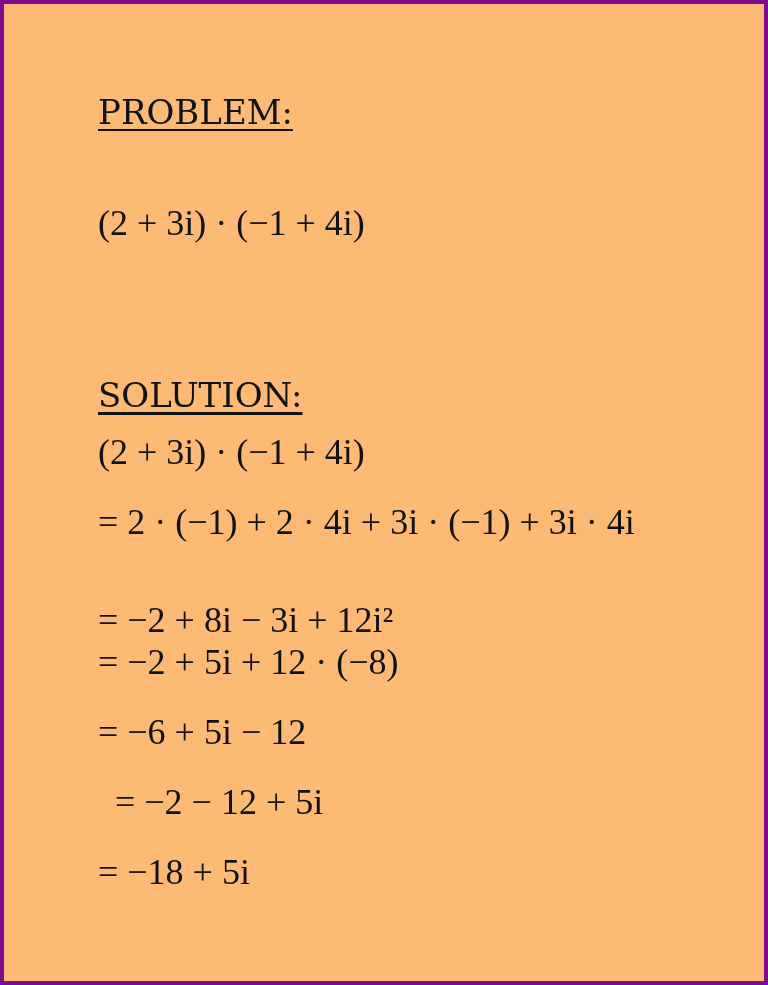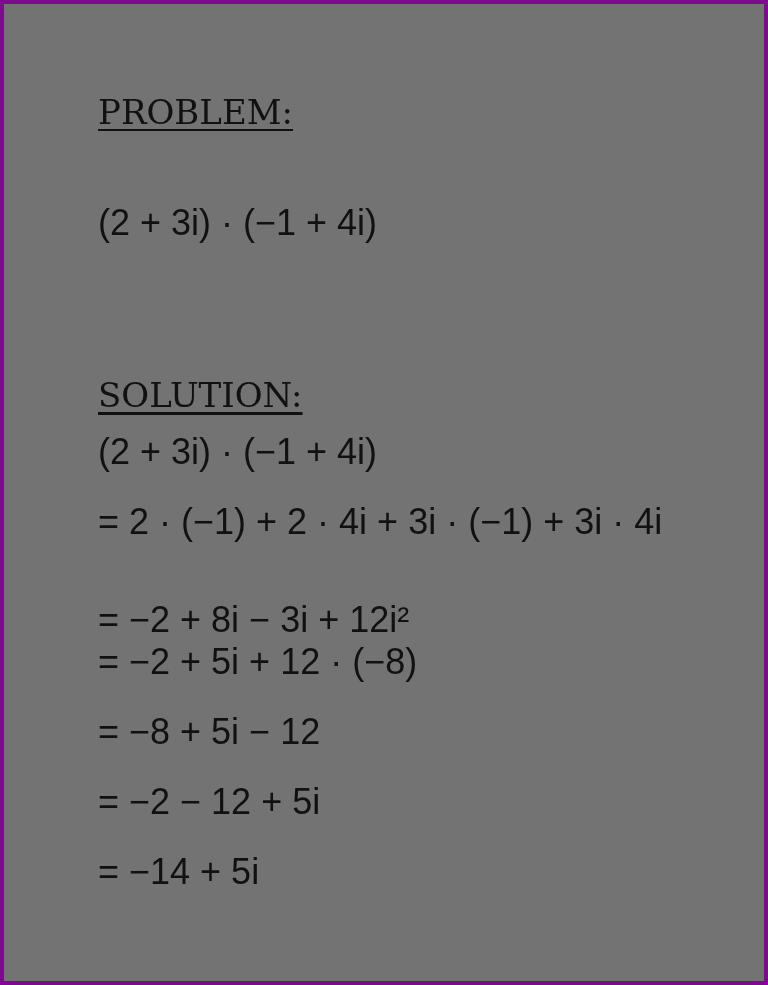--- a/index.html
+++ b/index.html
@@ -9,7 +9,7 @@
     width: 768px; height: 985px;
     box-sizing: border-box;
     border: 4px solid #7d0a8f;
-    background: #737373;
+    background: #fdba74;
   }
   .line {
     position: absolute; left: 94px;

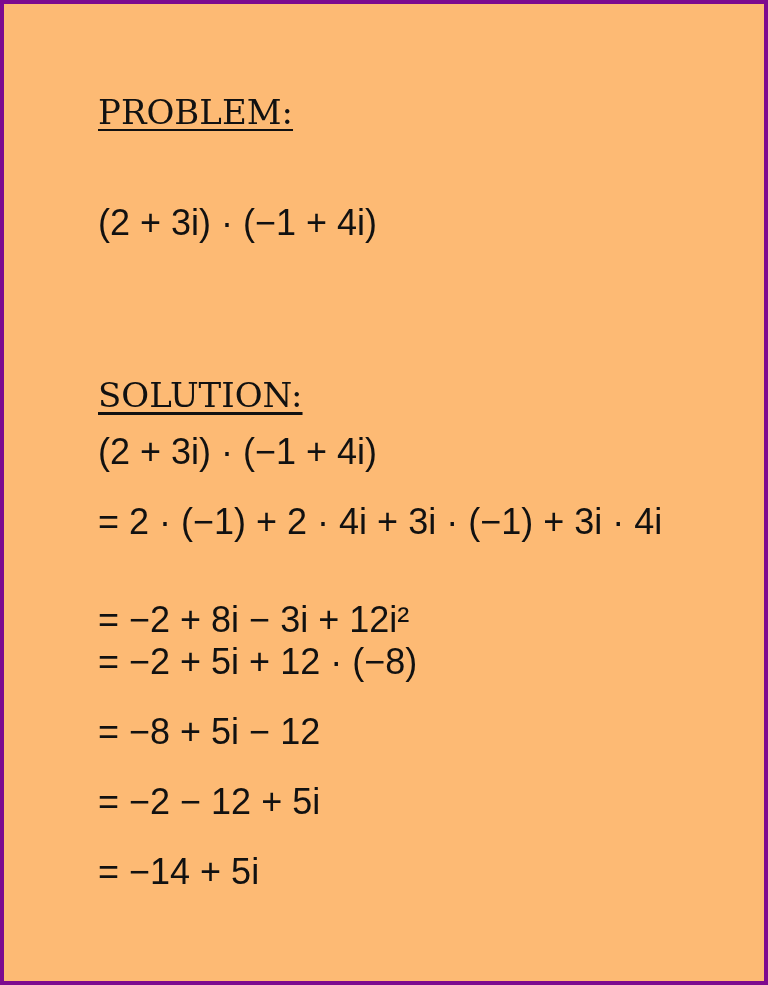--- a/index.html
+++ b/index.html
@@ -21,7 +21,7 @@
     letter-spacing: 0px;
   }
   .heading { text-decoration: underline; text-decoration-thickness: 2px; text-underline-offset: 5px; }
-  .math { font-family: Liberation Sans, sans-serif; font-size: 36px; }
+  .math { font-family: Liberation Serif, serif; font-size: 36px; }
 </style>
 </head>
 <body>

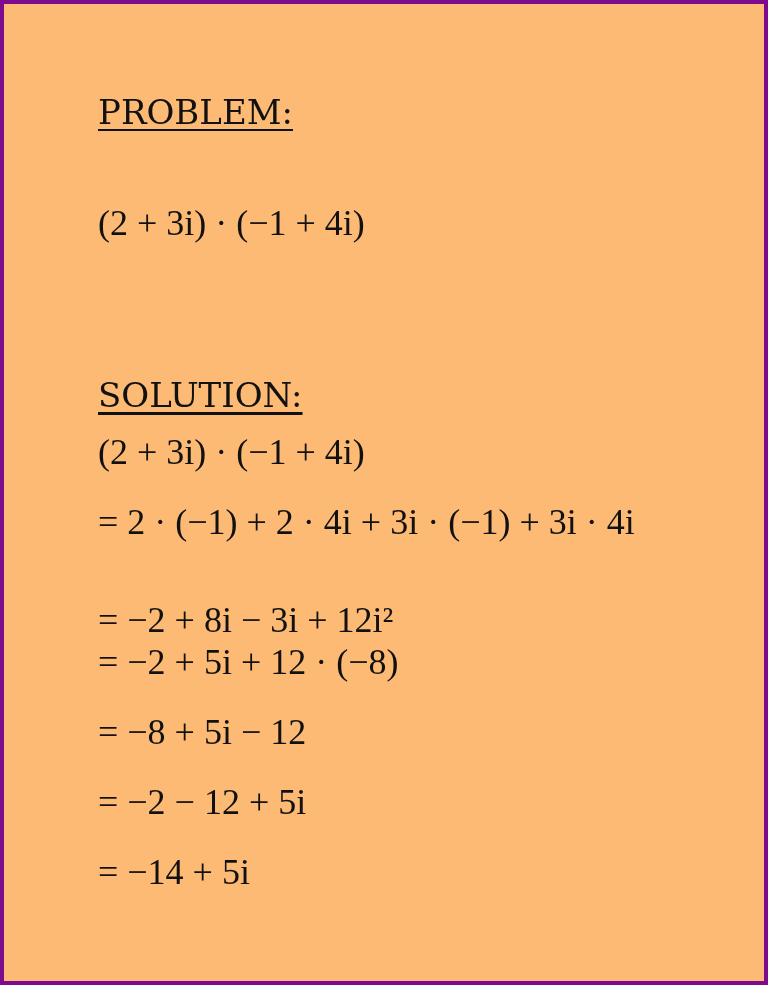--- a/index.html
+++ b/index.html
@@ -37,7 +37,7 @@
   <div class="line math" style="top:498px;text-align:right;">= 2 · (−1) + 2 · 4i + 3i · (−1) + 3i · 4i</div>
   <div class="line math" style="top:568px;margin-top:28px;">= −2 + 8i − 3i + 12i²</div>
   <div class="line math" style="top:638px;">= −2 + 5i + 12 · (−8)</div>
-  <div class="line math" style="top:708px;">= −8 + 5i − 12</div>
+  <div class="line math" style="top:708px;">= −6 + 5i − 12</div>
   <div class="line math" style="top:778px;">= −2 − 12 + 5i</div>
   <div class="line math" style="top:848px;">= −14 + 5i</div>
 

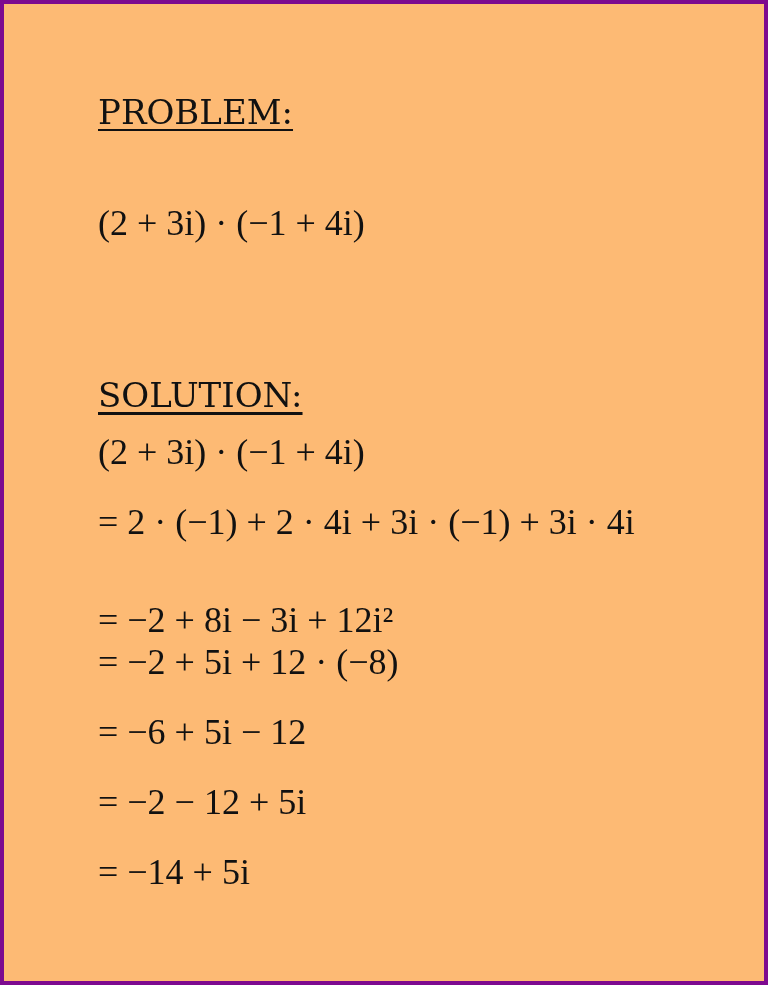--- a/index.html
+++ b/index.html
@@ -38,7 +38,7 @@
   <div class="line math" style="top:568px;margin-top:28px;">= −2 + 8i − 3i + 12i²</div>
   <div class="line math" style="top:638px;">= −2 + 5i + 12 · (−8)</div>
   <div class="line math" style="top:708px;">= −6 + 5i − 12</div>
-  <div class="line math" style="top:778px;">= −2 − 12 + 5i</div>
+  <div class="line math" style="top:778px;margin-left:17px;">= −2 − 12 + 5i</div>
   <div class="line math" style="top:848px;">= −14 + 5i</div>
 
 </div>

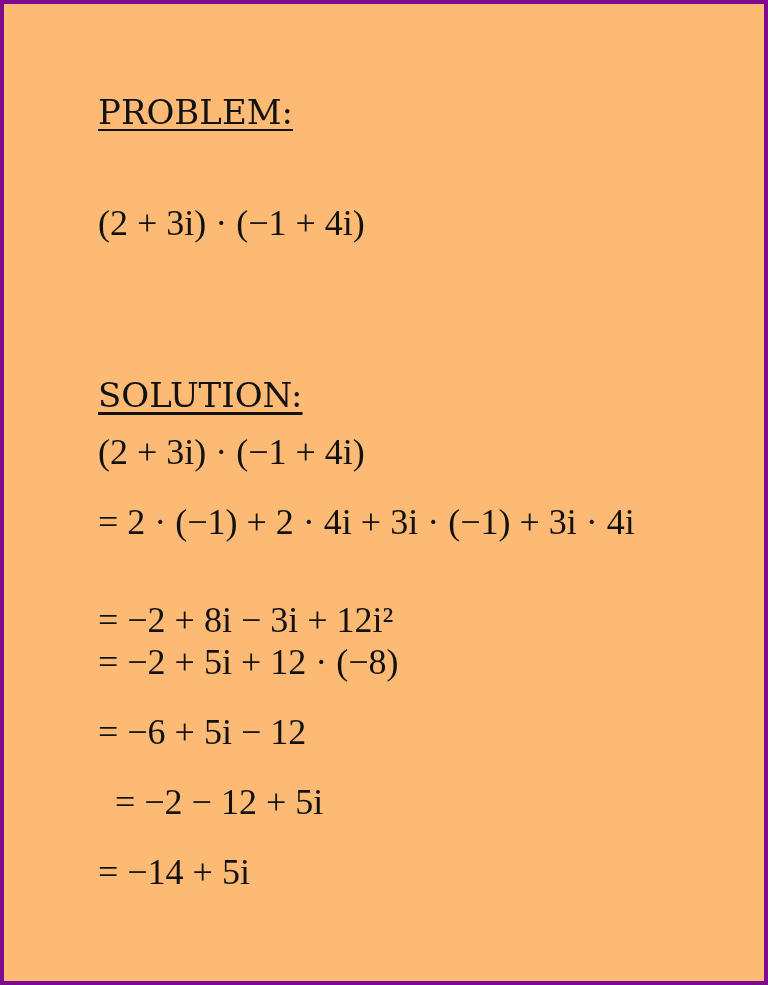--- a/index.html
+++ b/index.html
@@ -39,7 +39,7 @@
   <div class="line math" style="top:638px;">= −2 + 5i + 12 · (−8)</div>
   <div class="line math" style="top:708px;">= −6 + 5i − 12</div>
   <div class="line math" style="top:778px;margin-left:17px;">= −2 − 12 + 5i</div>
-  <div class="line math" style="top:848px;">= −14 + 5i</div>
+  <div class="line math" style="top:848px;">= −18 + 5i</div>
 
 </div>
 

